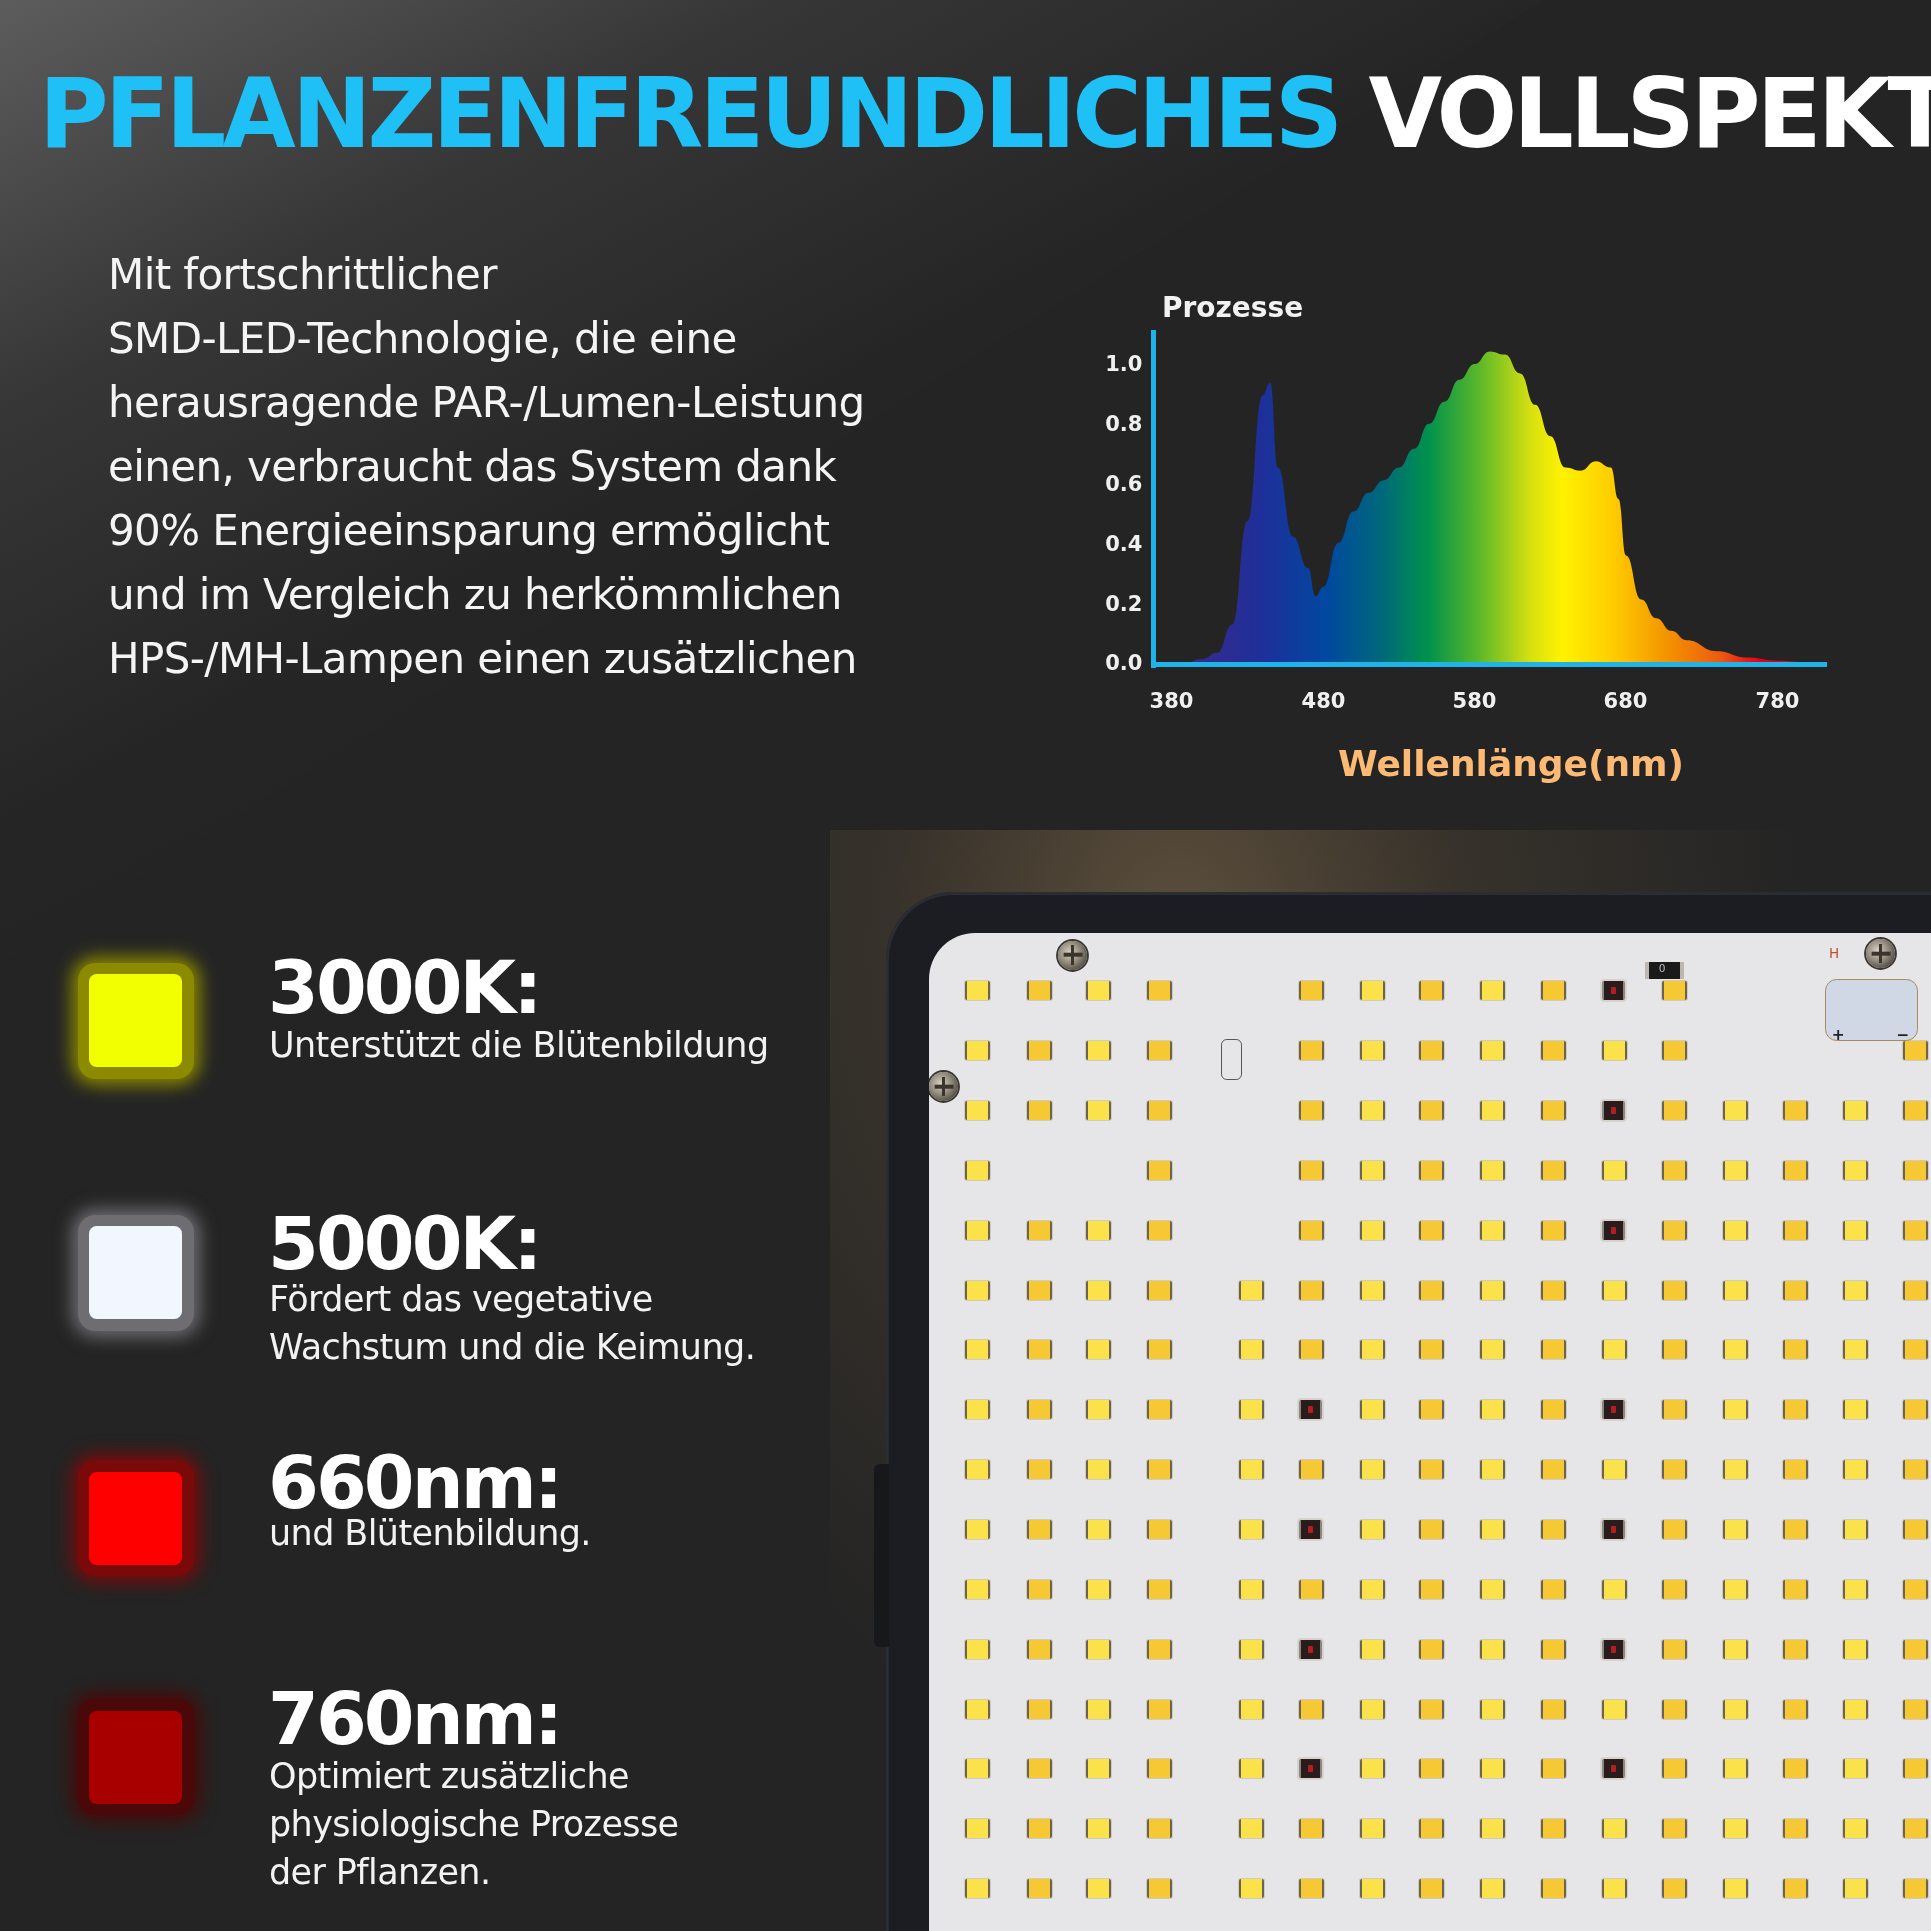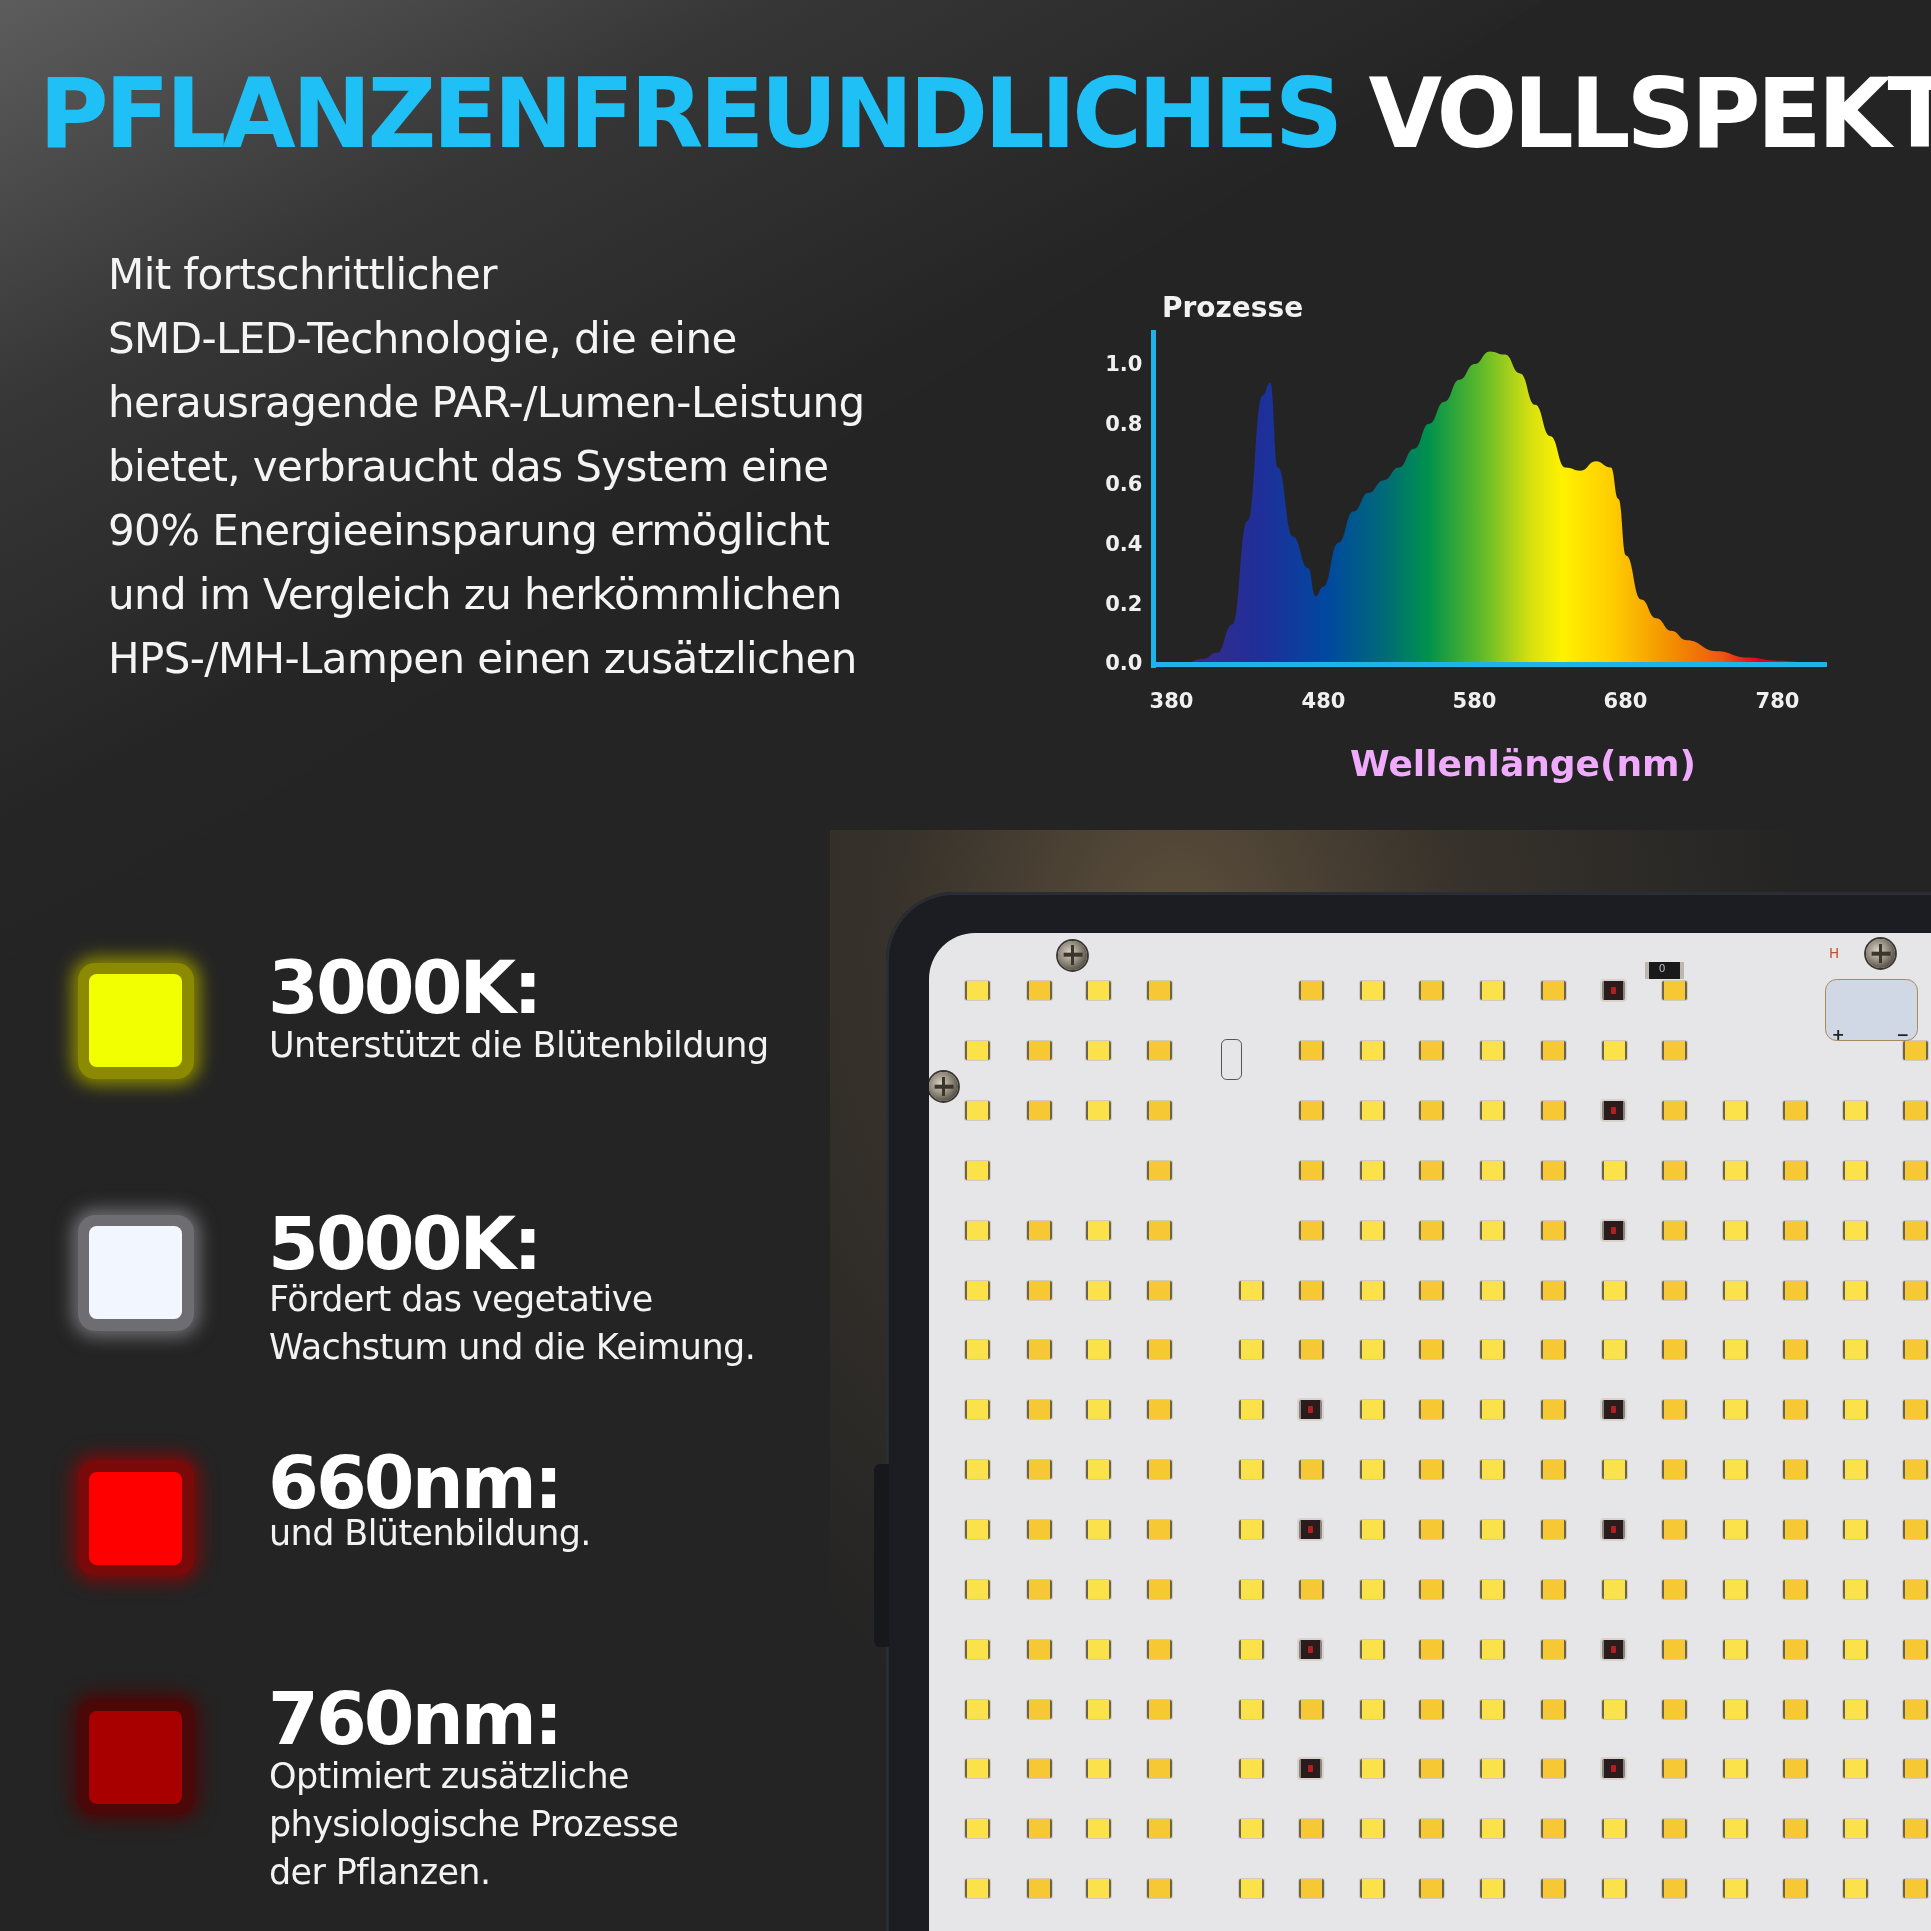--- a/index.html
+++ b/index.html
@@ -122,7 +122,7 @@
   <span class="line">Mit fortschrittlicher</span>
   <span class="line">SMD-LED-Technologie, die eine</span>
   <span class="line">herausragende PAR-/Lumen-Leistung</span>
-  <span class="line">bietet, verbraucht das System eine</span>
+  <span class="line">einen, verbraucht das System dank</span>
   <span class="line">90% Energieeinsparung ermöglicht</span>
   <span class="line">und im Vergleich zu herkömmlichen</span>
   <span class="line">HPS-/MH-Lampen einen zusätzlichen</span>

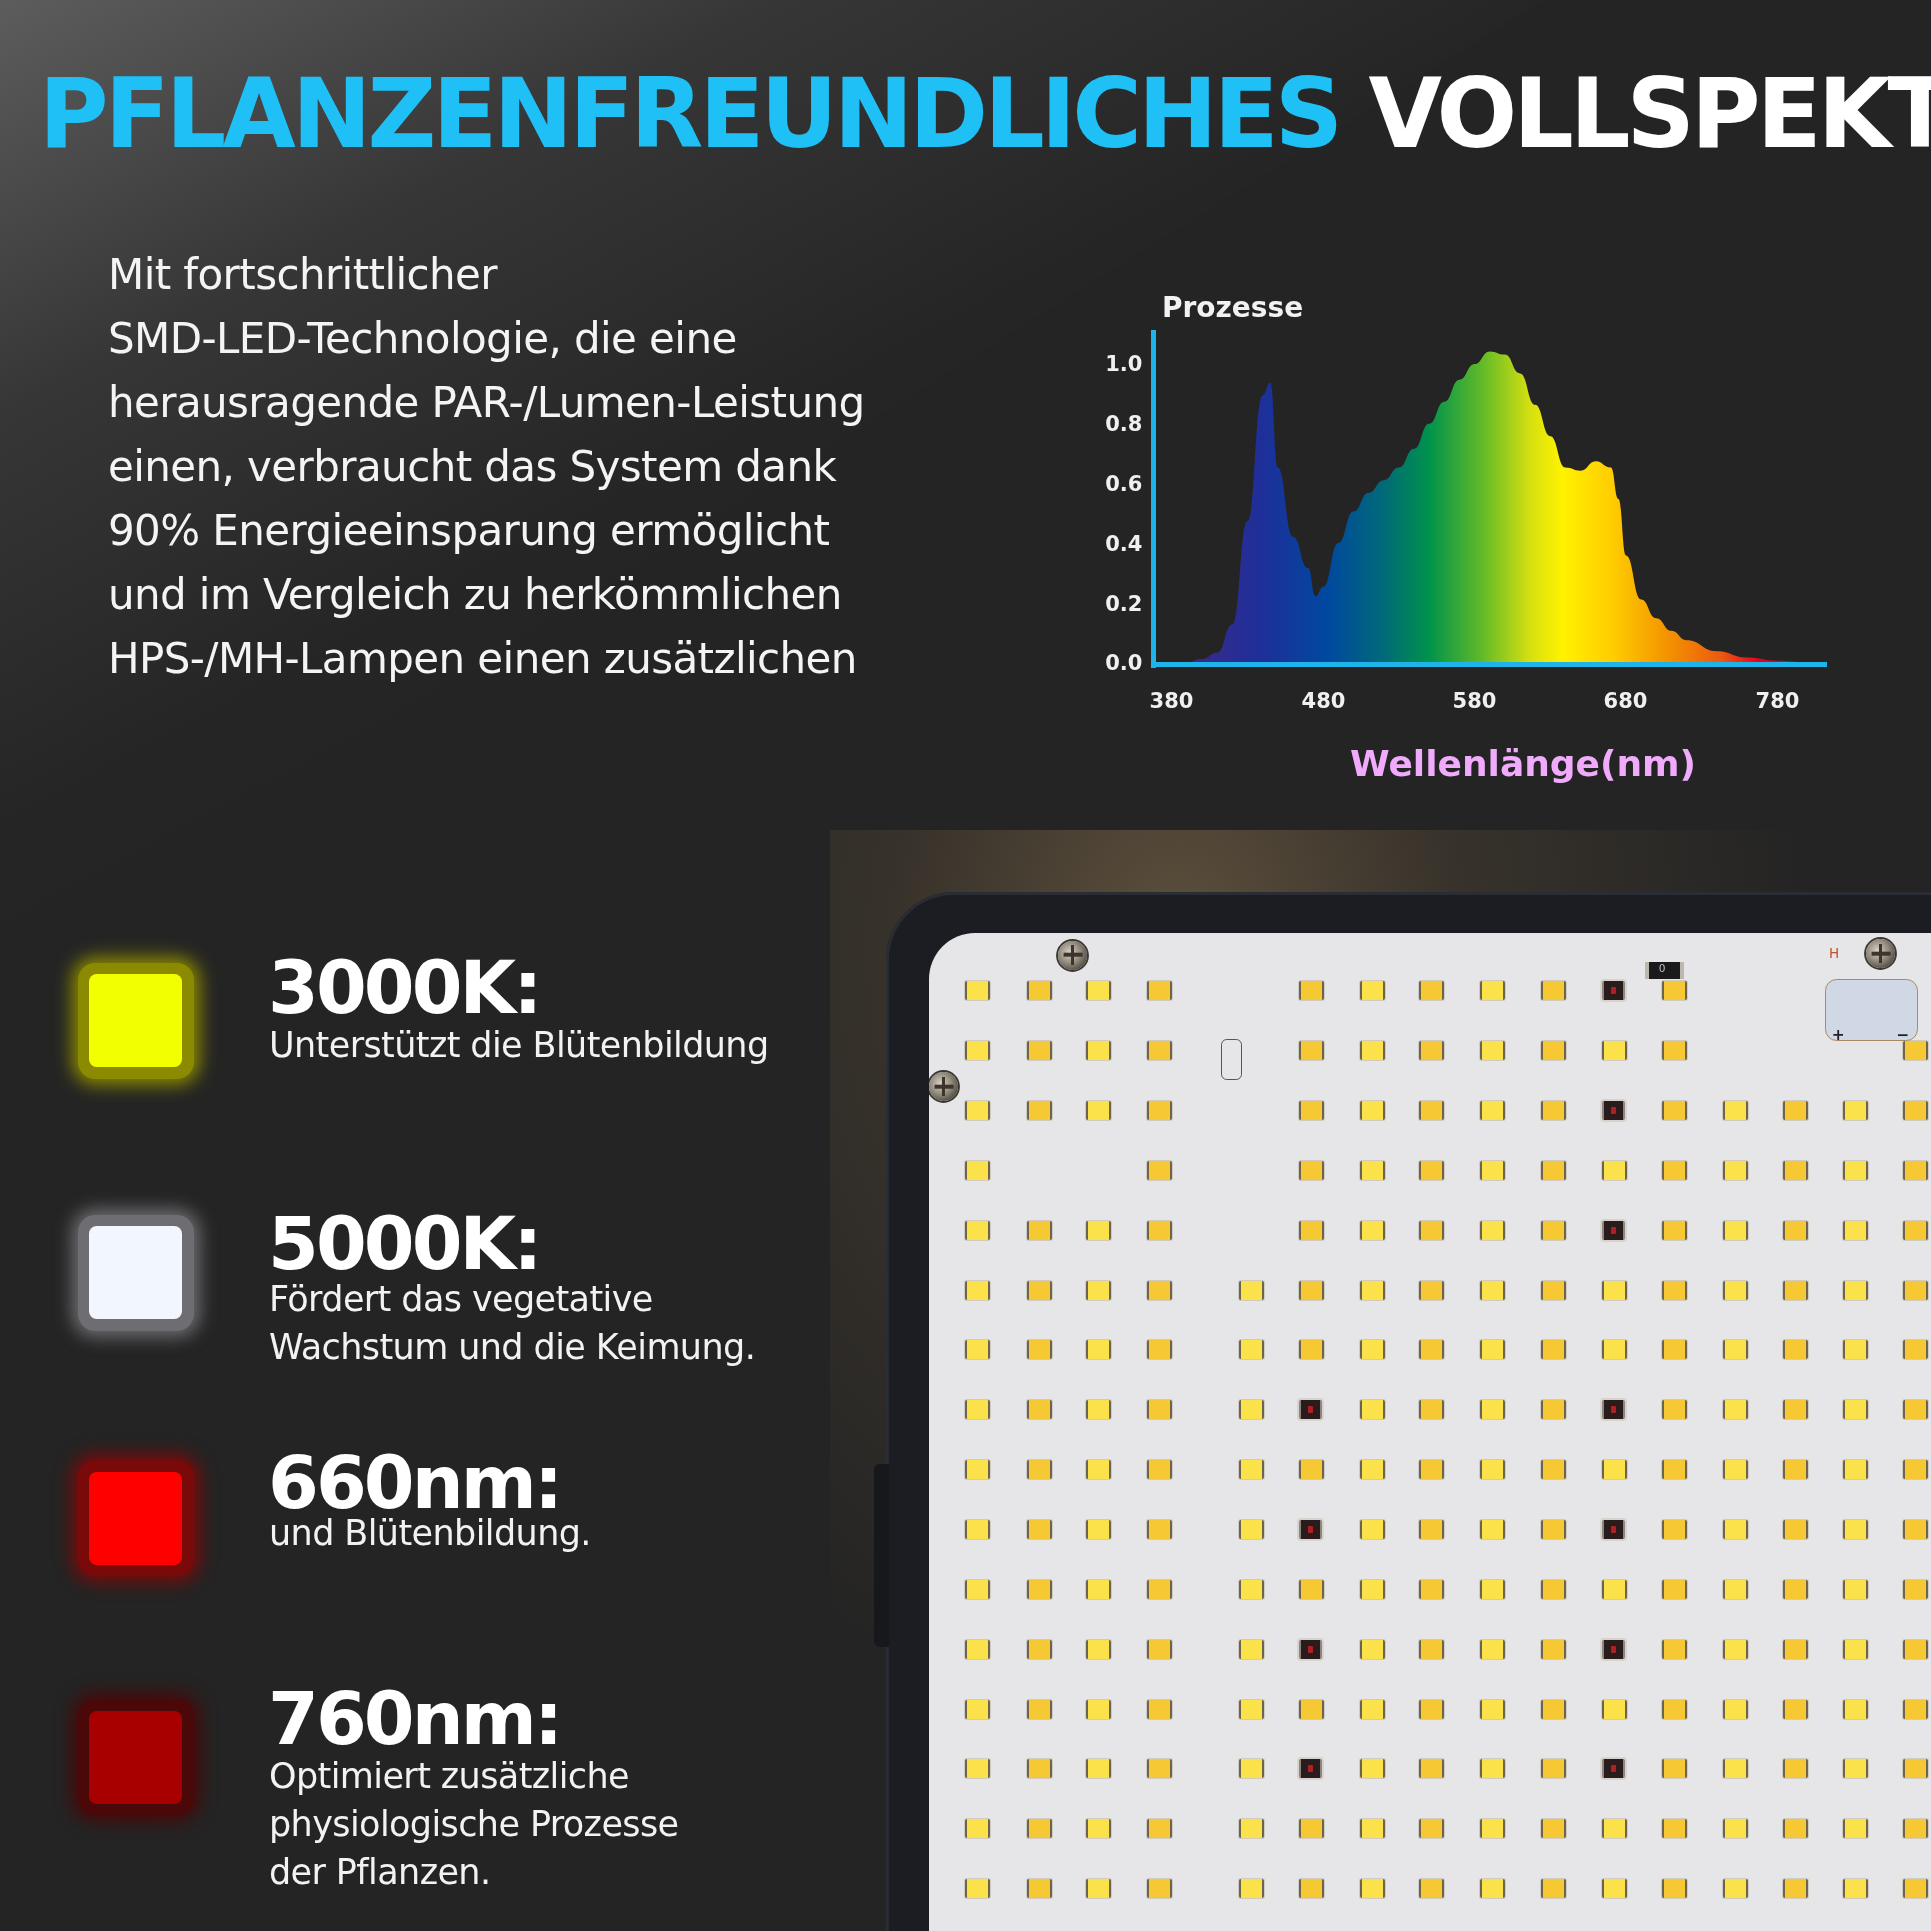--- a/index.html
+++ b/index.html
@@ -46,7 +46,7 @@
   .chart .xaxis { position: absolute; left: 70px; top: 392px; width: 676px; height: 4.8px; background: #1eb4ea; }
   .chart .ytick { position: absolute; left: 17.4px; width: 44px; text-align: right; font-size: 21px; font-weight: bold; color: #f0f0f0; }
   .chart .xtick { position: absolute; top: 430px; width: 77px; text-align: center; font-size: 21px; font-weight: bold; color: #f0f0f0; }
-  .chart .xlabel { position: absolute; left: 12px; width: 792px; top: 473px; text-align: center; padding-left: 68px; font-size: 36px; font-weight: bold; color: #f0abfc; }
+  .chart .xlabel { position: absolute; left: 0; width: 792px; top: 473px; text-align: center; padding-left: 68px; font-size: 36px; font-weight: bold; color: #fdba74; }
   .chart svg { position: absolute; left: 0; top: 0; }
 
   

